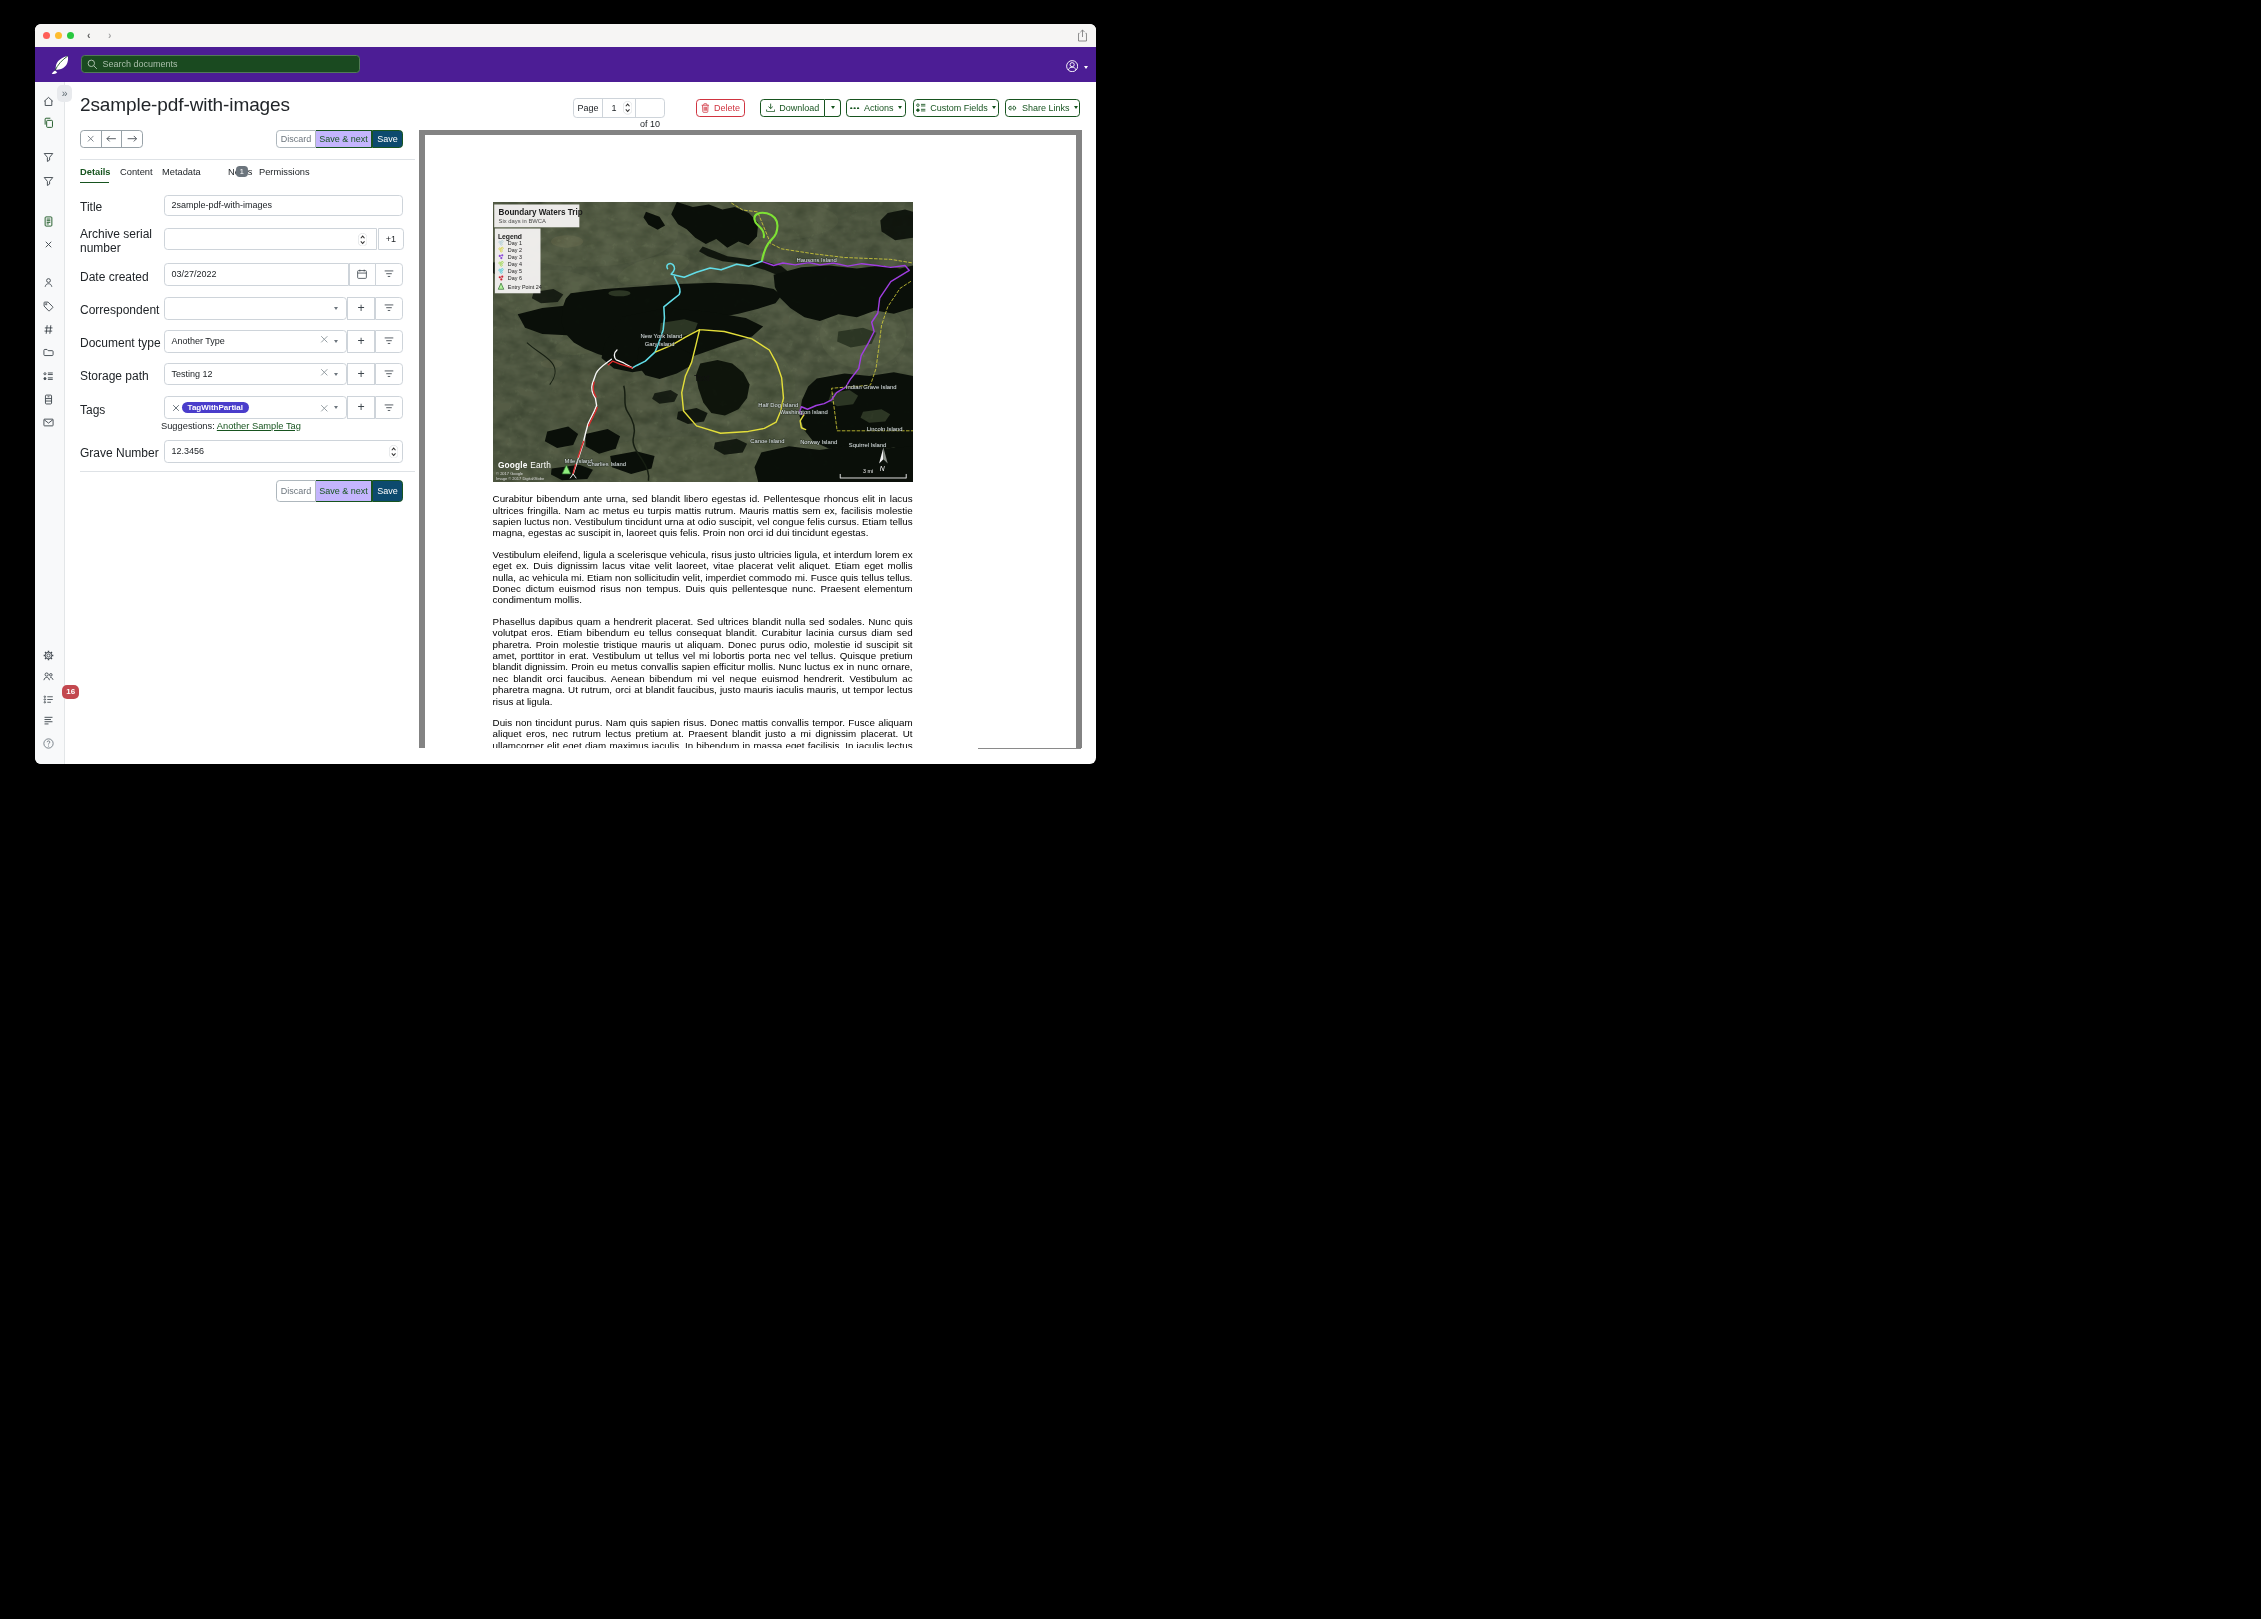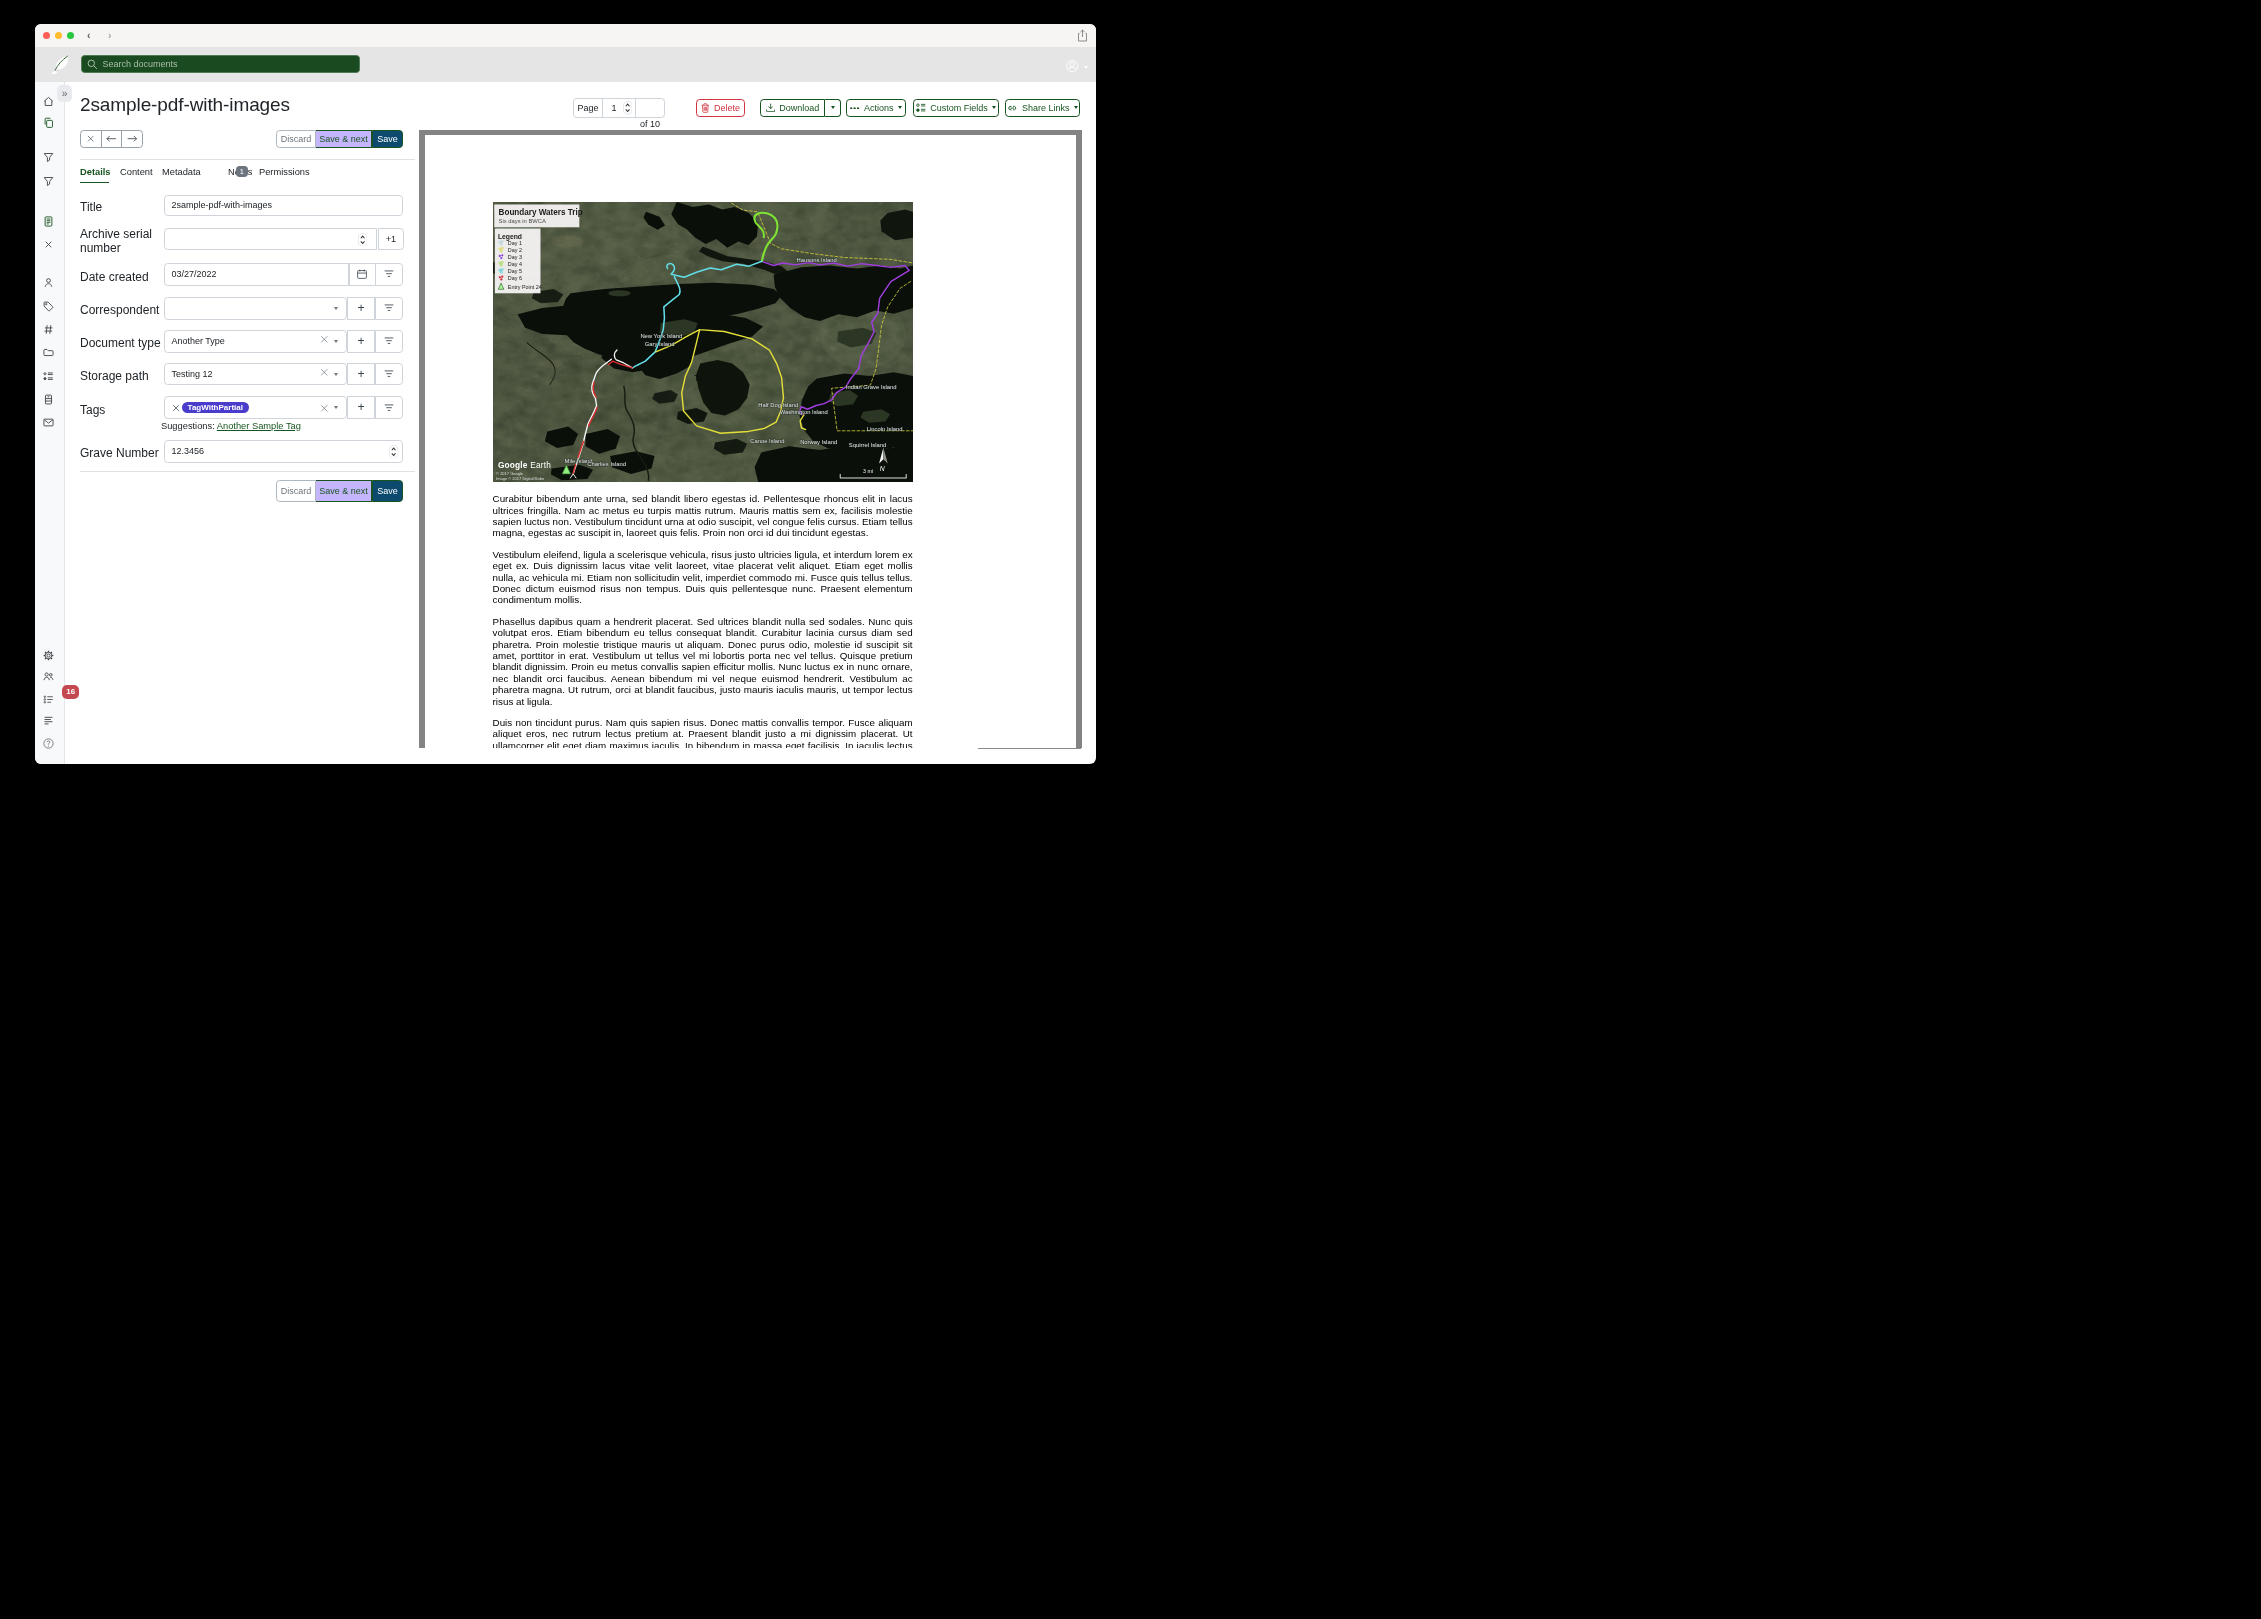--- a/index.html
+++ b/index.html
@@ -14,7 +14,7 @@
   .wintitle { position:absolute; top:0; left:0; width:100%; height:23.5px; line-height:23.5px; text-align:center; font-size:8px; font-weight:600; color:#3e3e3e;margin-top:19px; }
 
   
-  .navbar { position:absolute; left:0; top:23.5px; width:100%; height:35px; background:#e5e5e5; }
+  .navbar { position:absolute; left:0; top:23.5px; width:100%; height:35px; background:#4c1d95; }
   .search { position:absolute; left:46px; top:7.7px; width:279px; height:18px; background:#1a4a20; border:0.6px solid #527a56; border-radius:3.7px; color:#aabfab; font-size:9px; line-height:17.3px; padding-left:20.4px; }
 
   

